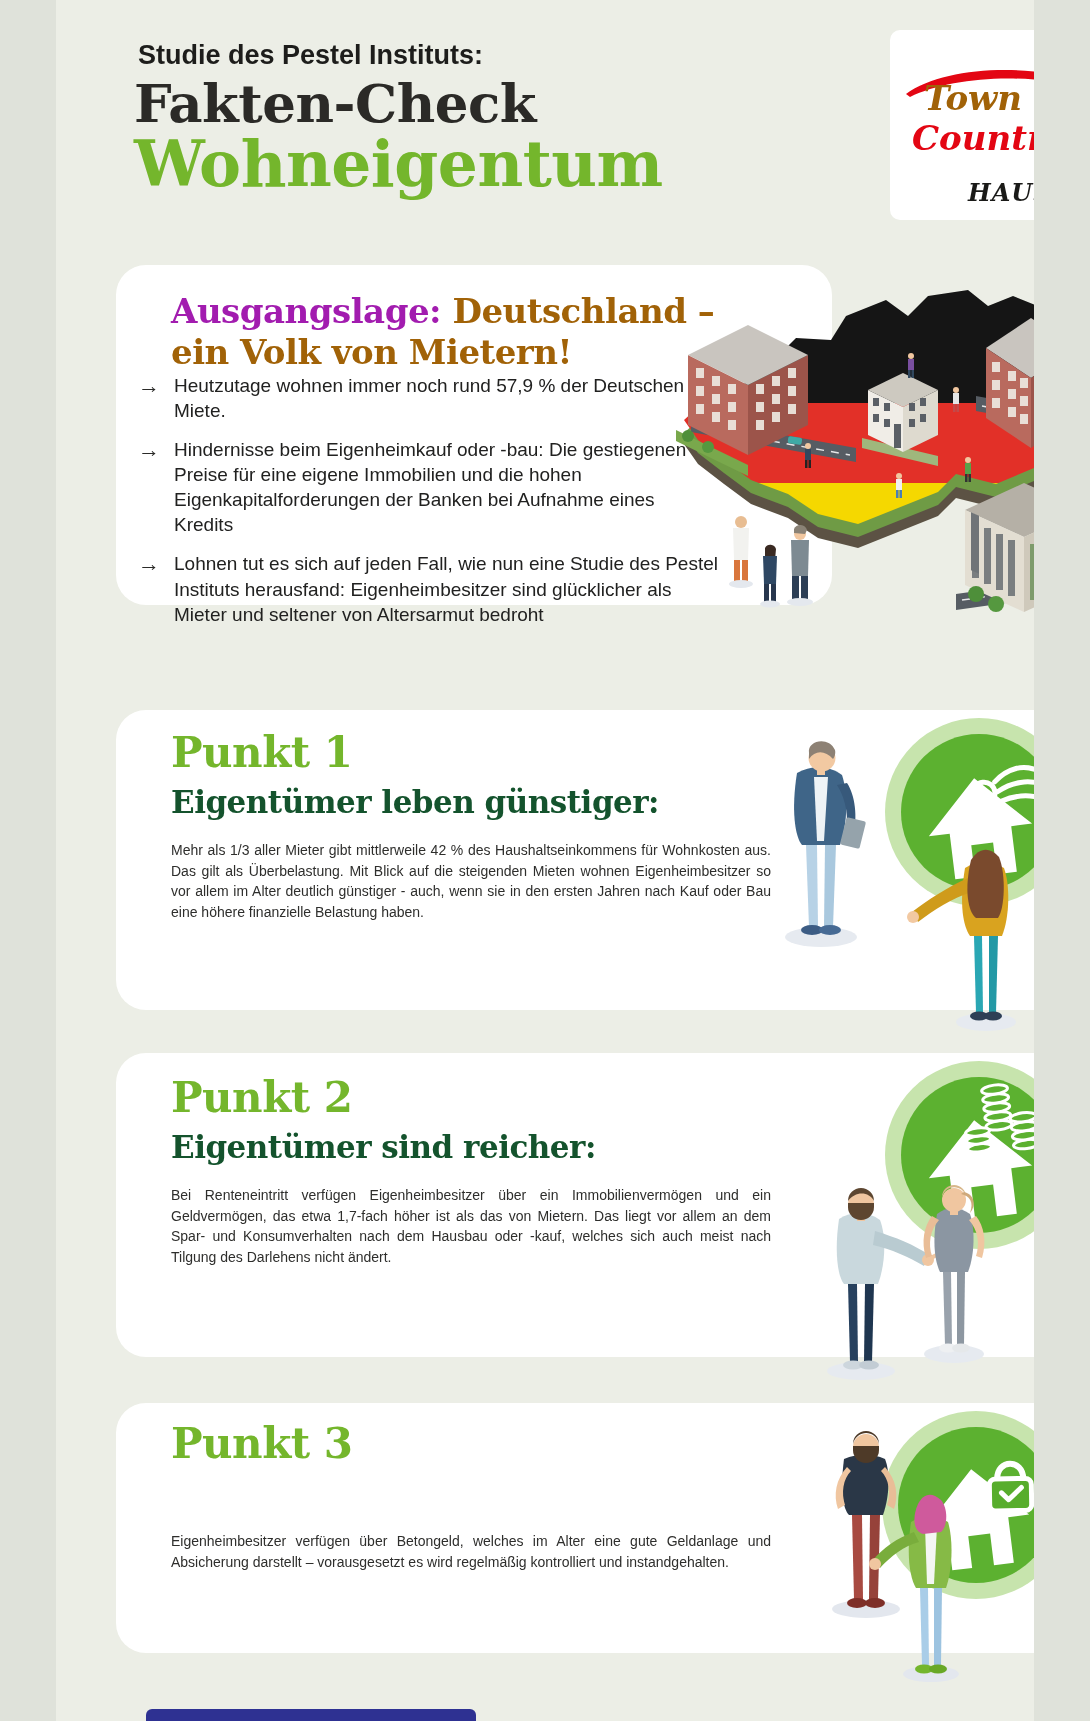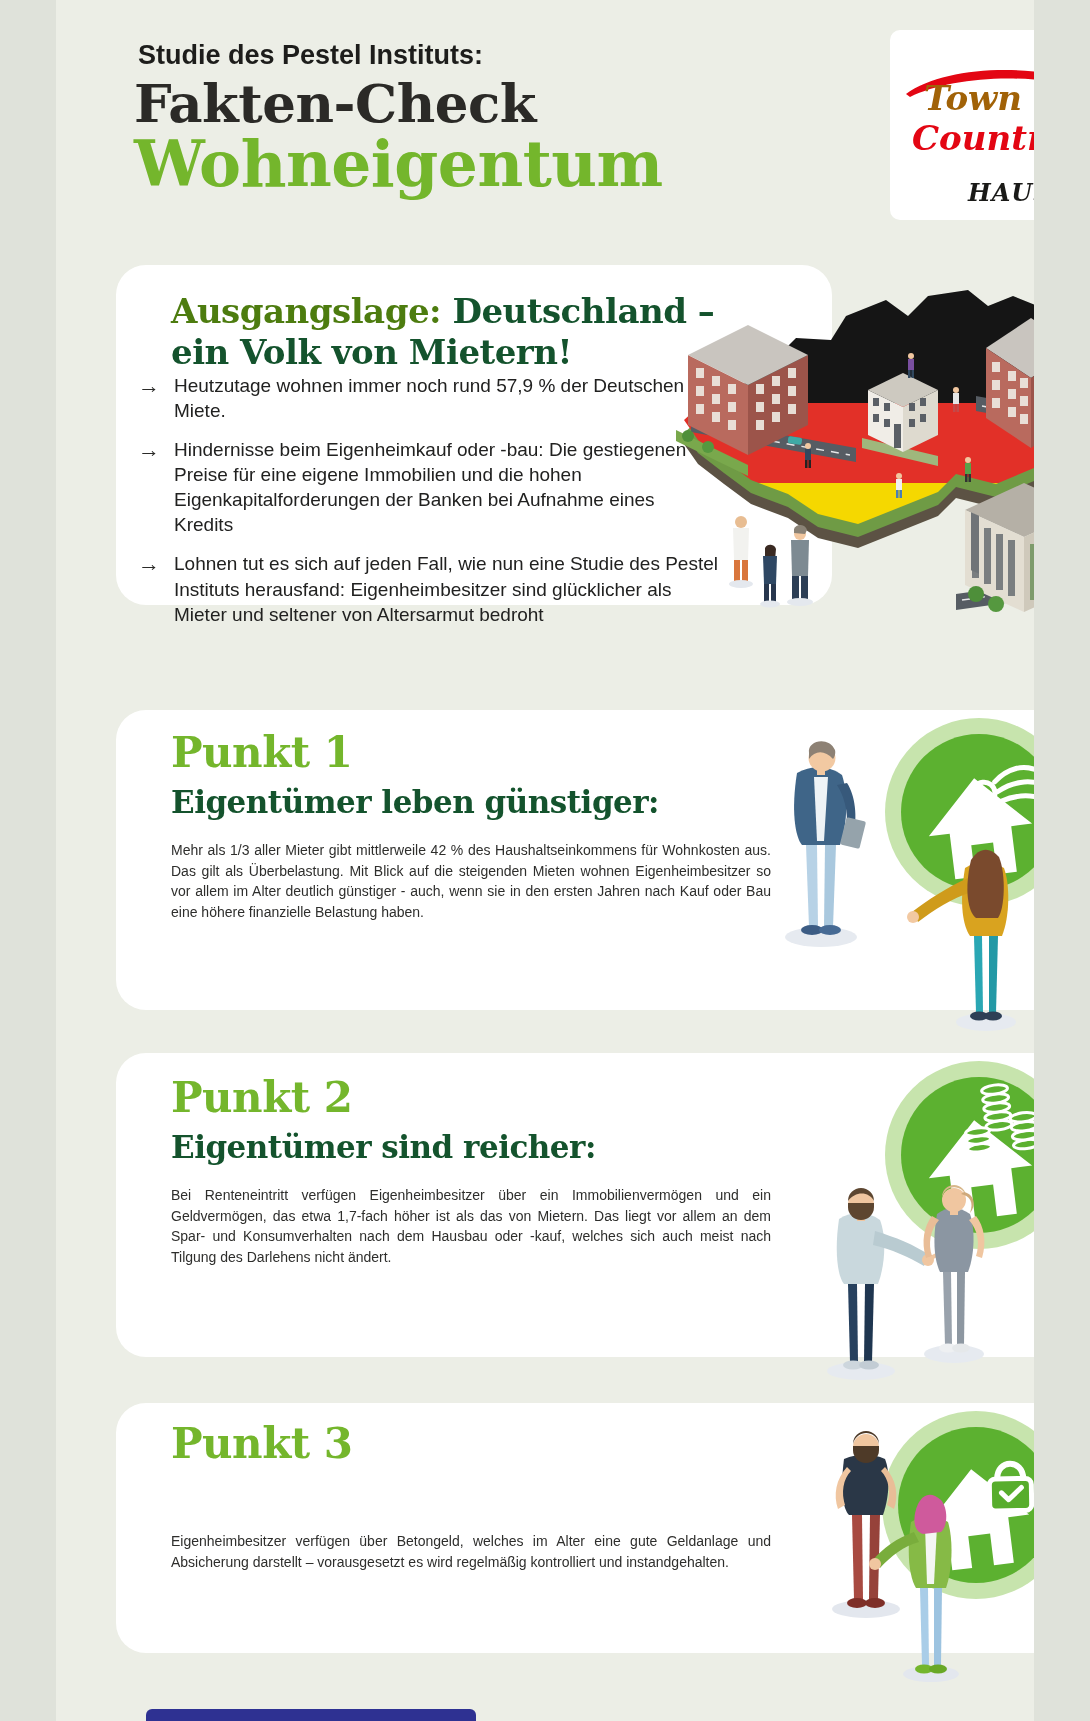--- a/index.html
+++ b/index.html
@@ -23,7 +23,7 @@
   
   #card-intro{left:60px;top:265px;width:716px;height:340px;}
   .intro-head{position:absolute;left:55px;top:26px;width:600px;font-size:34px;line-height:1.22;}
-  .intro-head .gr{color:#4d7c0f;}
+  .intro-head .gr{color:#a21caf;}
   .intro-head .dk{color:#14532d;}
   .bullets{position:absolute;left:22px;top:108px;width:600px;}
   .bullet{display:flex;margin-bottom:14px;}

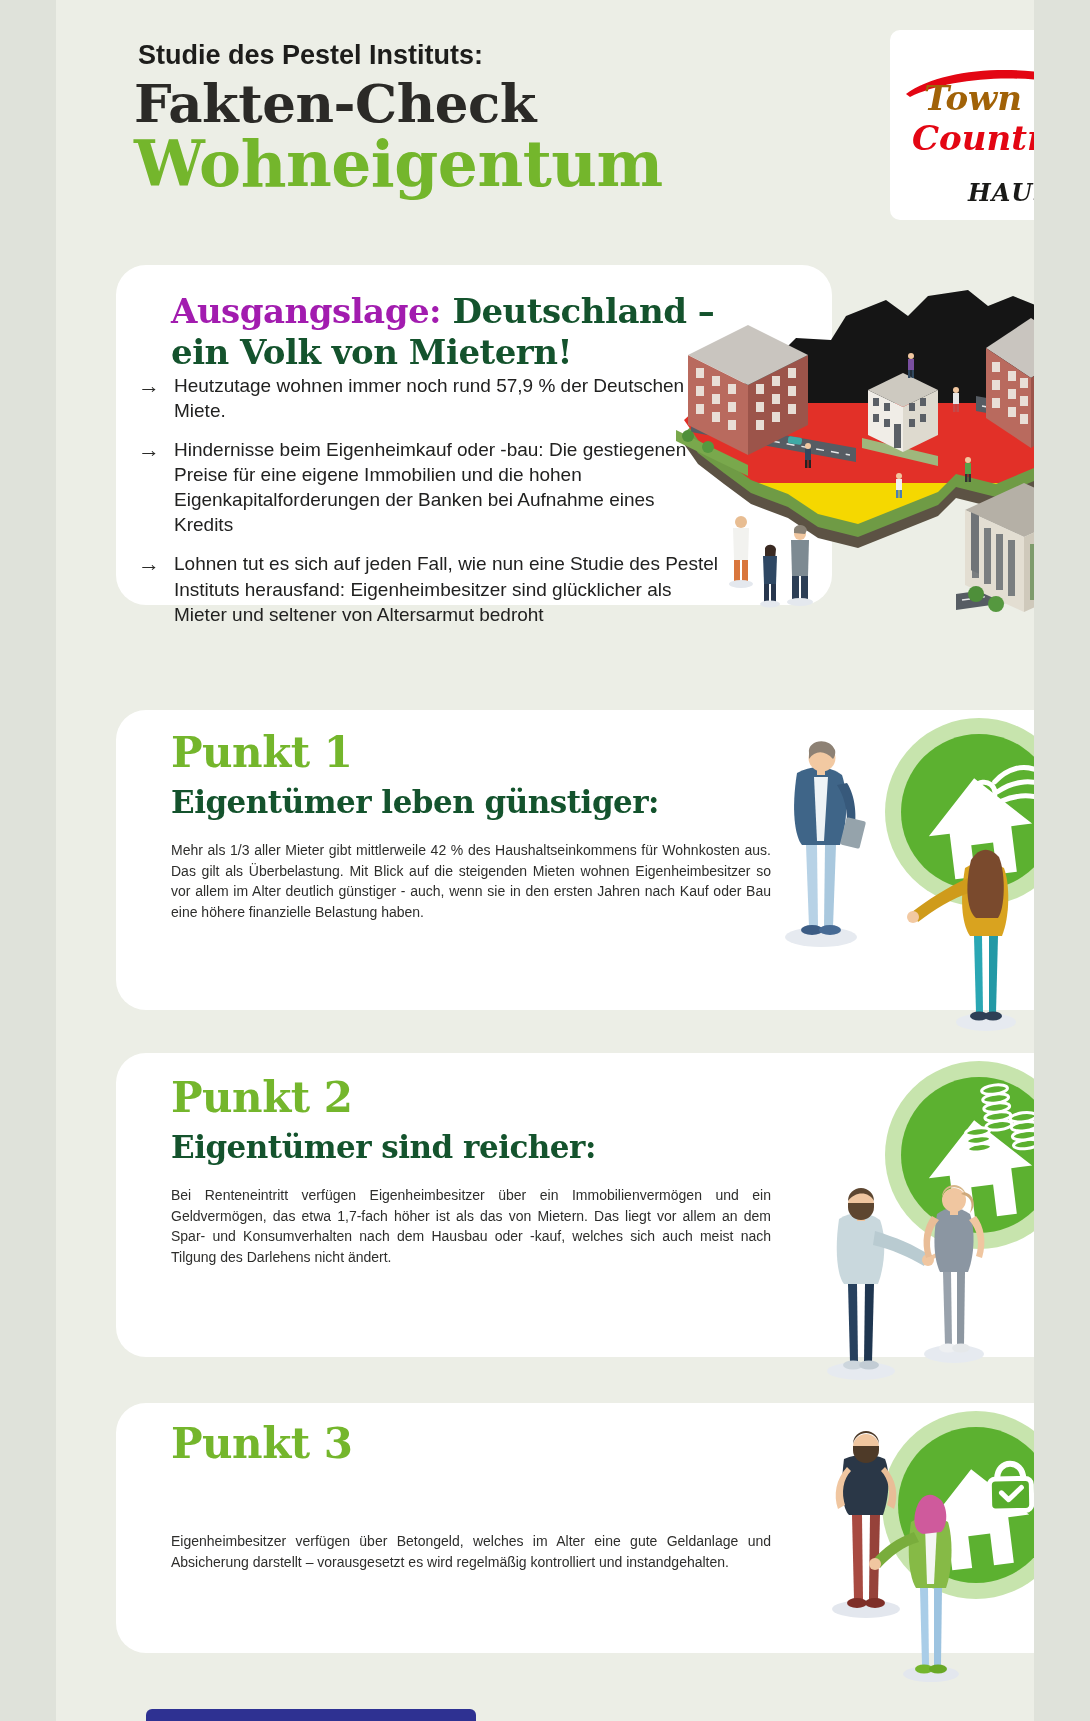--- a/index.html
+++ b/index.html
@@ -24,7 +24,7 @@
   #card-intro{left:60px;top:265px;width:716px;height:340px;}
   .intro-head{position:absolute;left:55px;top:26px;width:600px;font-size:34px;line-height:1.22;}
   .intro-head .gr{color:#a21caf;}
-  .intro-head .dk{color:#14532d;}
+  .intro-head .dk{color:#a16207;}
   .bullets{position:absolute;left:22px;top:108px;width:600px;}
   .bullet{display:flex;margin-bottom:14px;}
   .bullet .arr{width:36px;flex:0 0 36px;font-size:22px;color:#2a2a28;line-height:1.2;}

